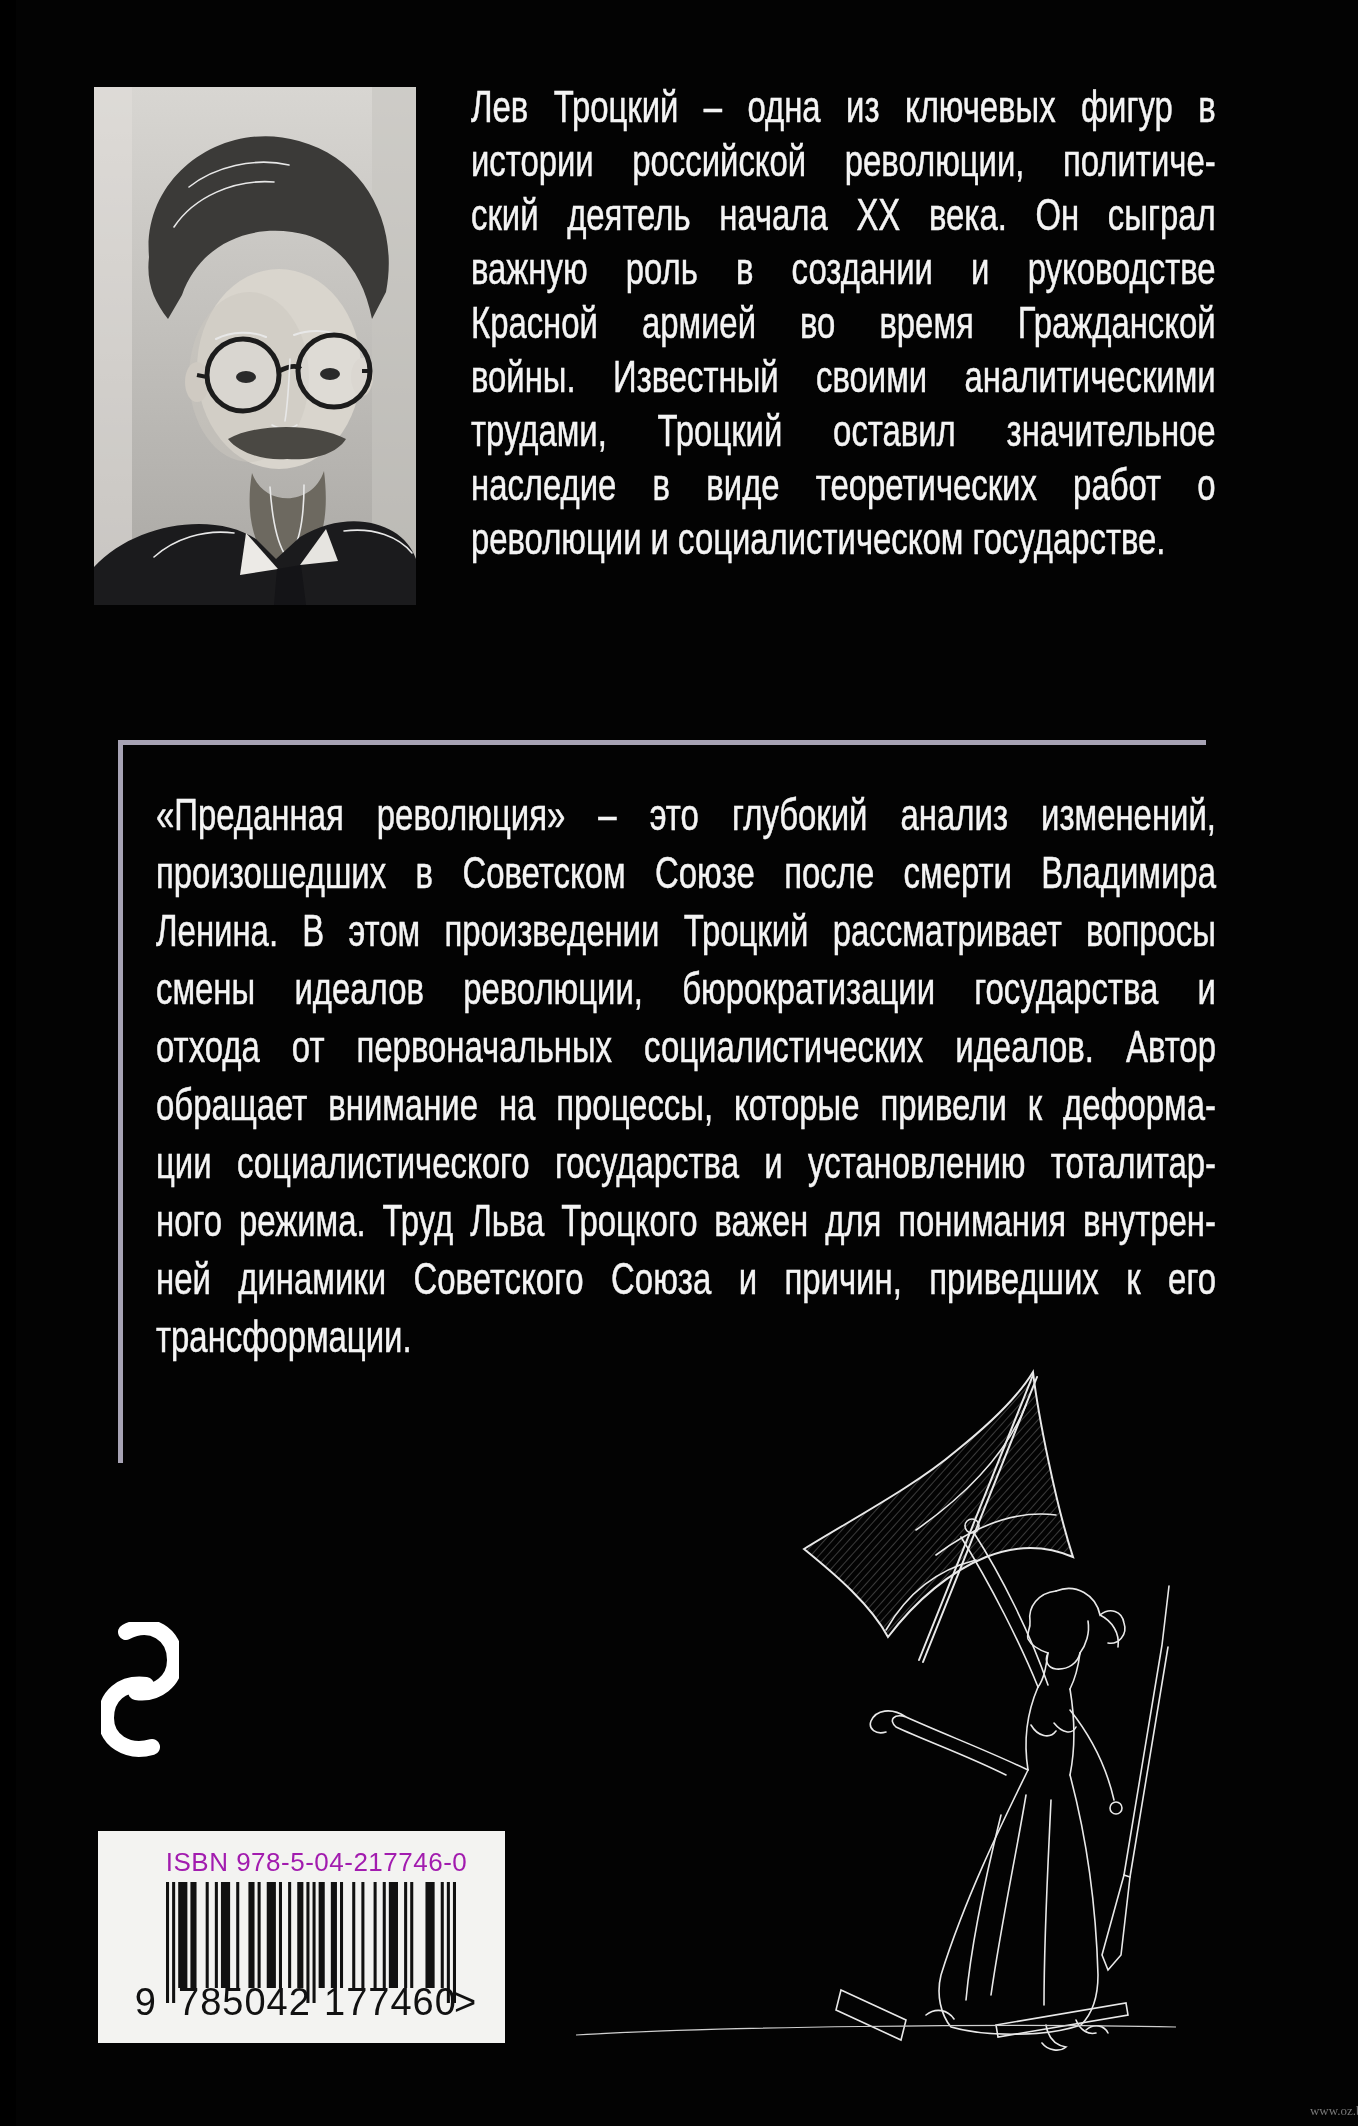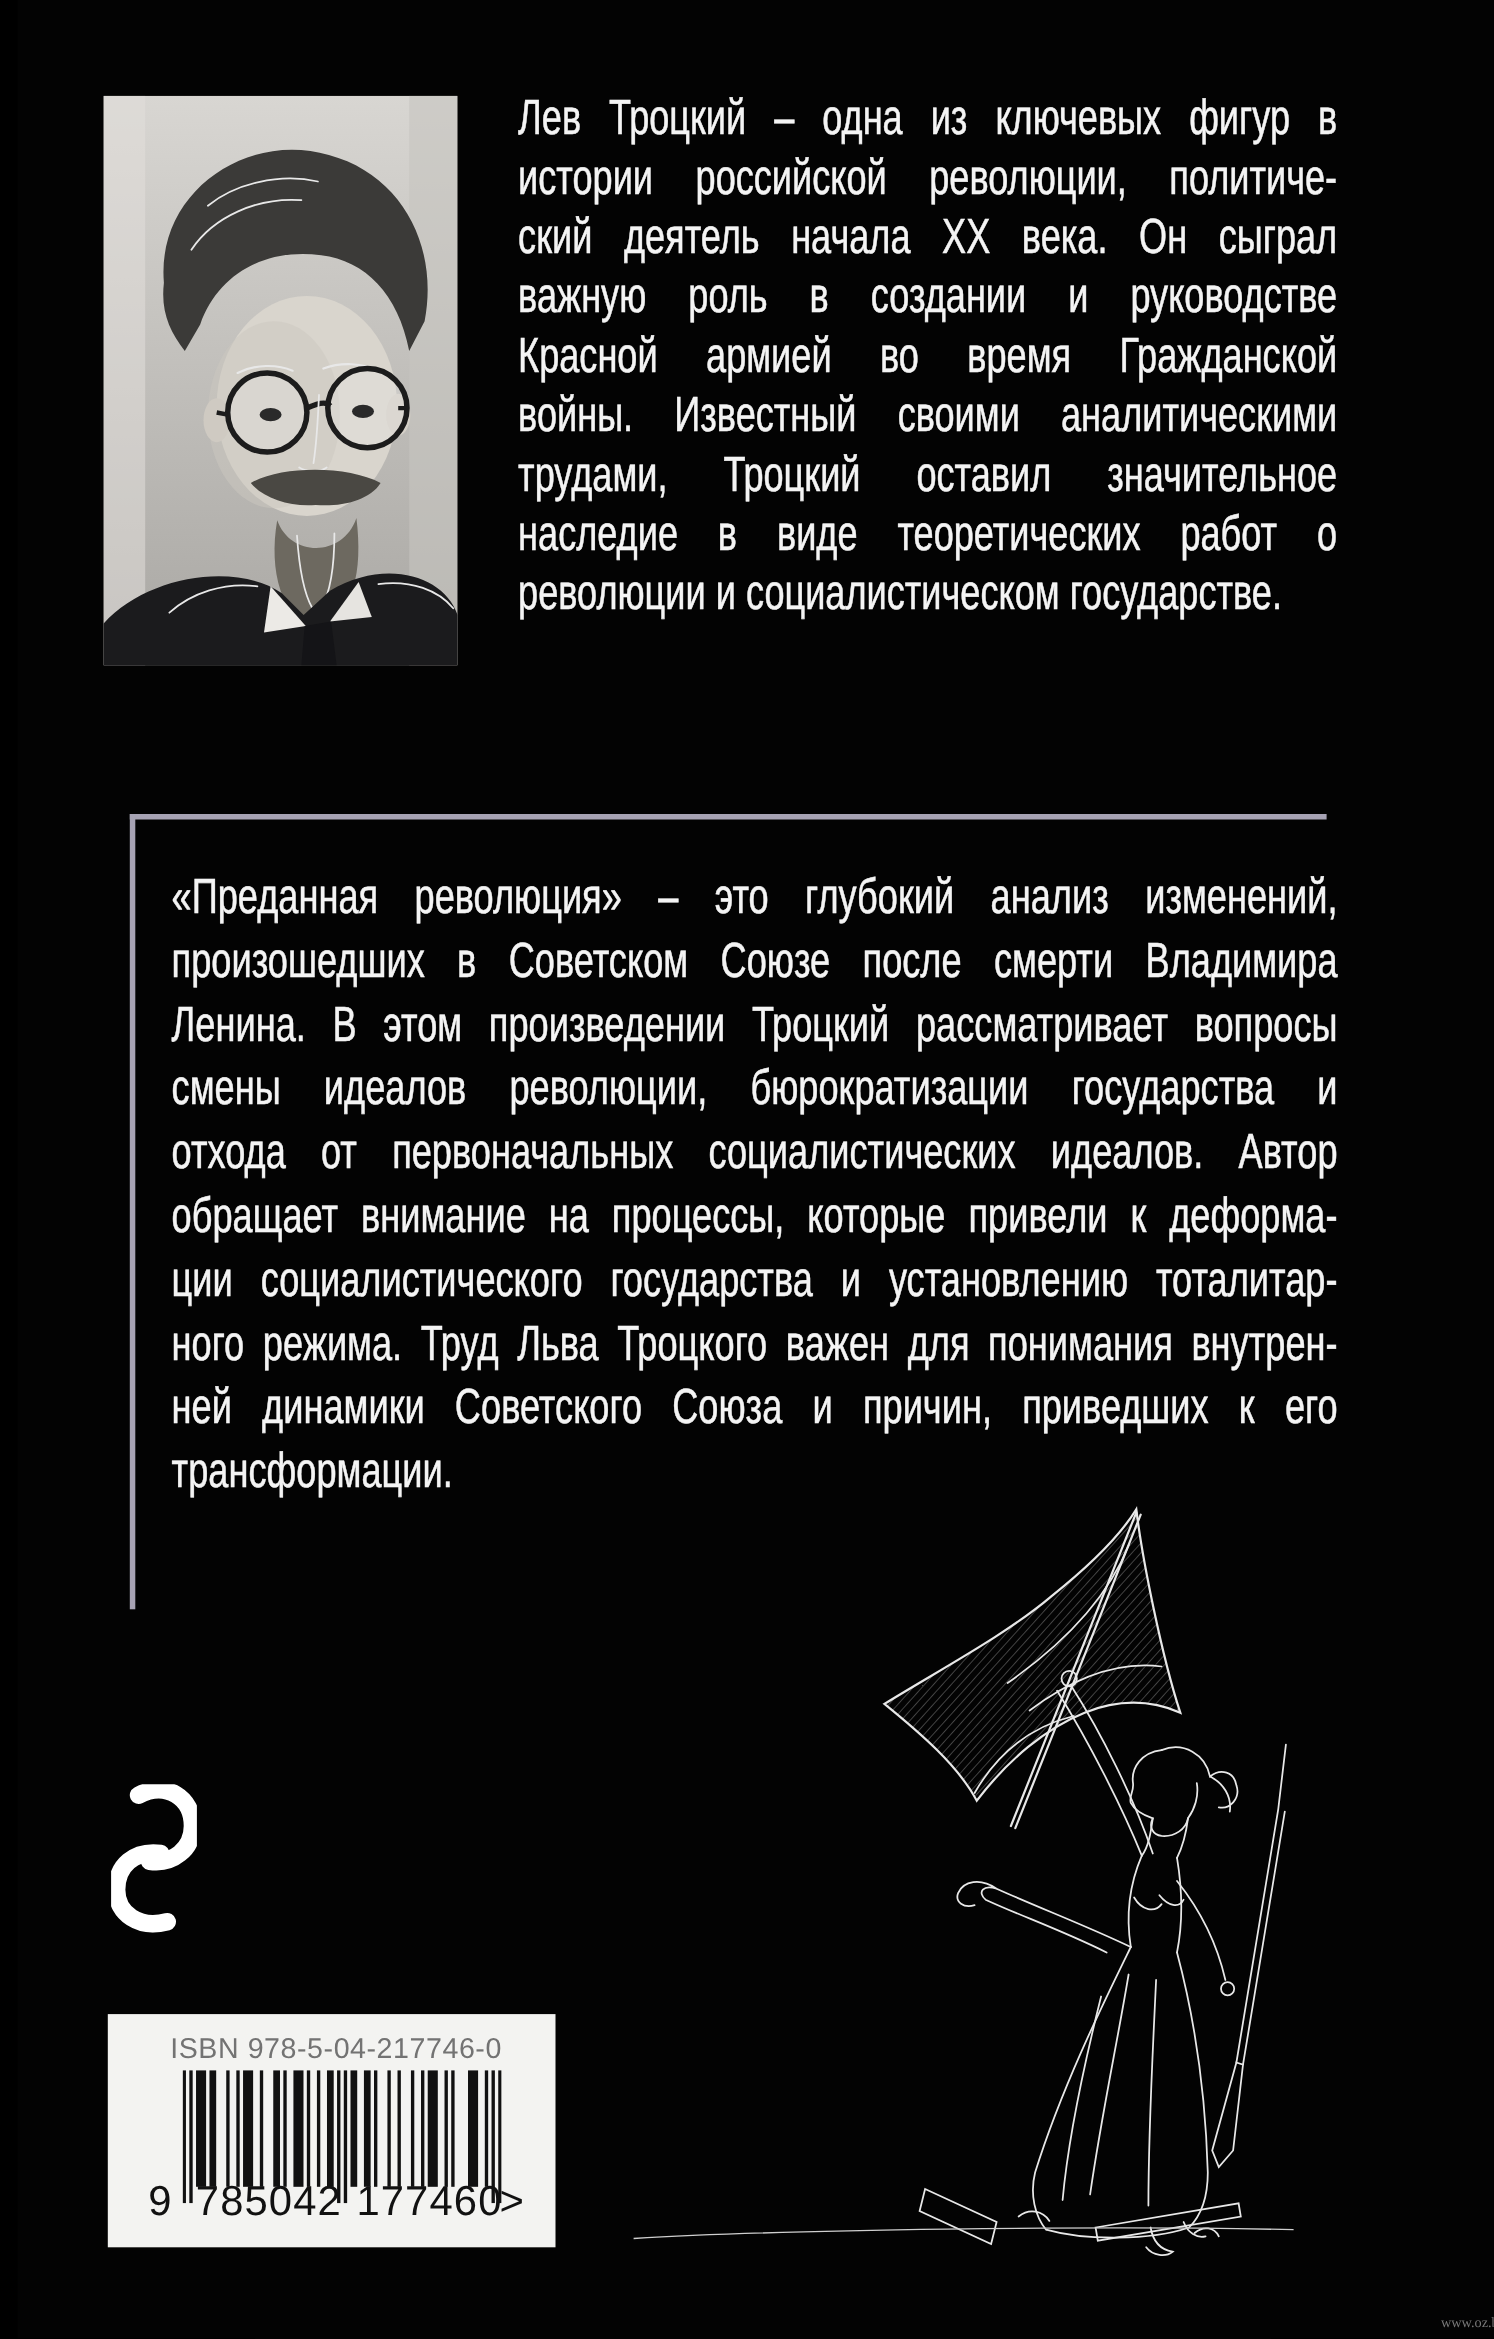--- a/index.html
+++ b/index.html
@@ -29,8 +29,8 @@
 
   
   .isbn-box{position:absolute;left:82px;top:1831px;width:407px;height:212px;background:#f3f3f1;}
-  .isbn-label{position:absolute;left:4px;top:16px;width:100%;text-align:center;
-              font-size:26px;color:#737373;letter-spacing:0.5px;}
+  .isbn-label{position:absolute;left:15px;top:16px;width:100%;text-align:center;
+              font-size:26px;color:#a21caf;letter-spacing:0.5px;}
   .bars{position:absolute;left:68px;top:51px;width:290px;height:121px;}
   .bdigit{position:absolute;top:150px;font-size:38px;color:#111;}
   .d-lead{left:28px;width:30px;text-align:right;}

